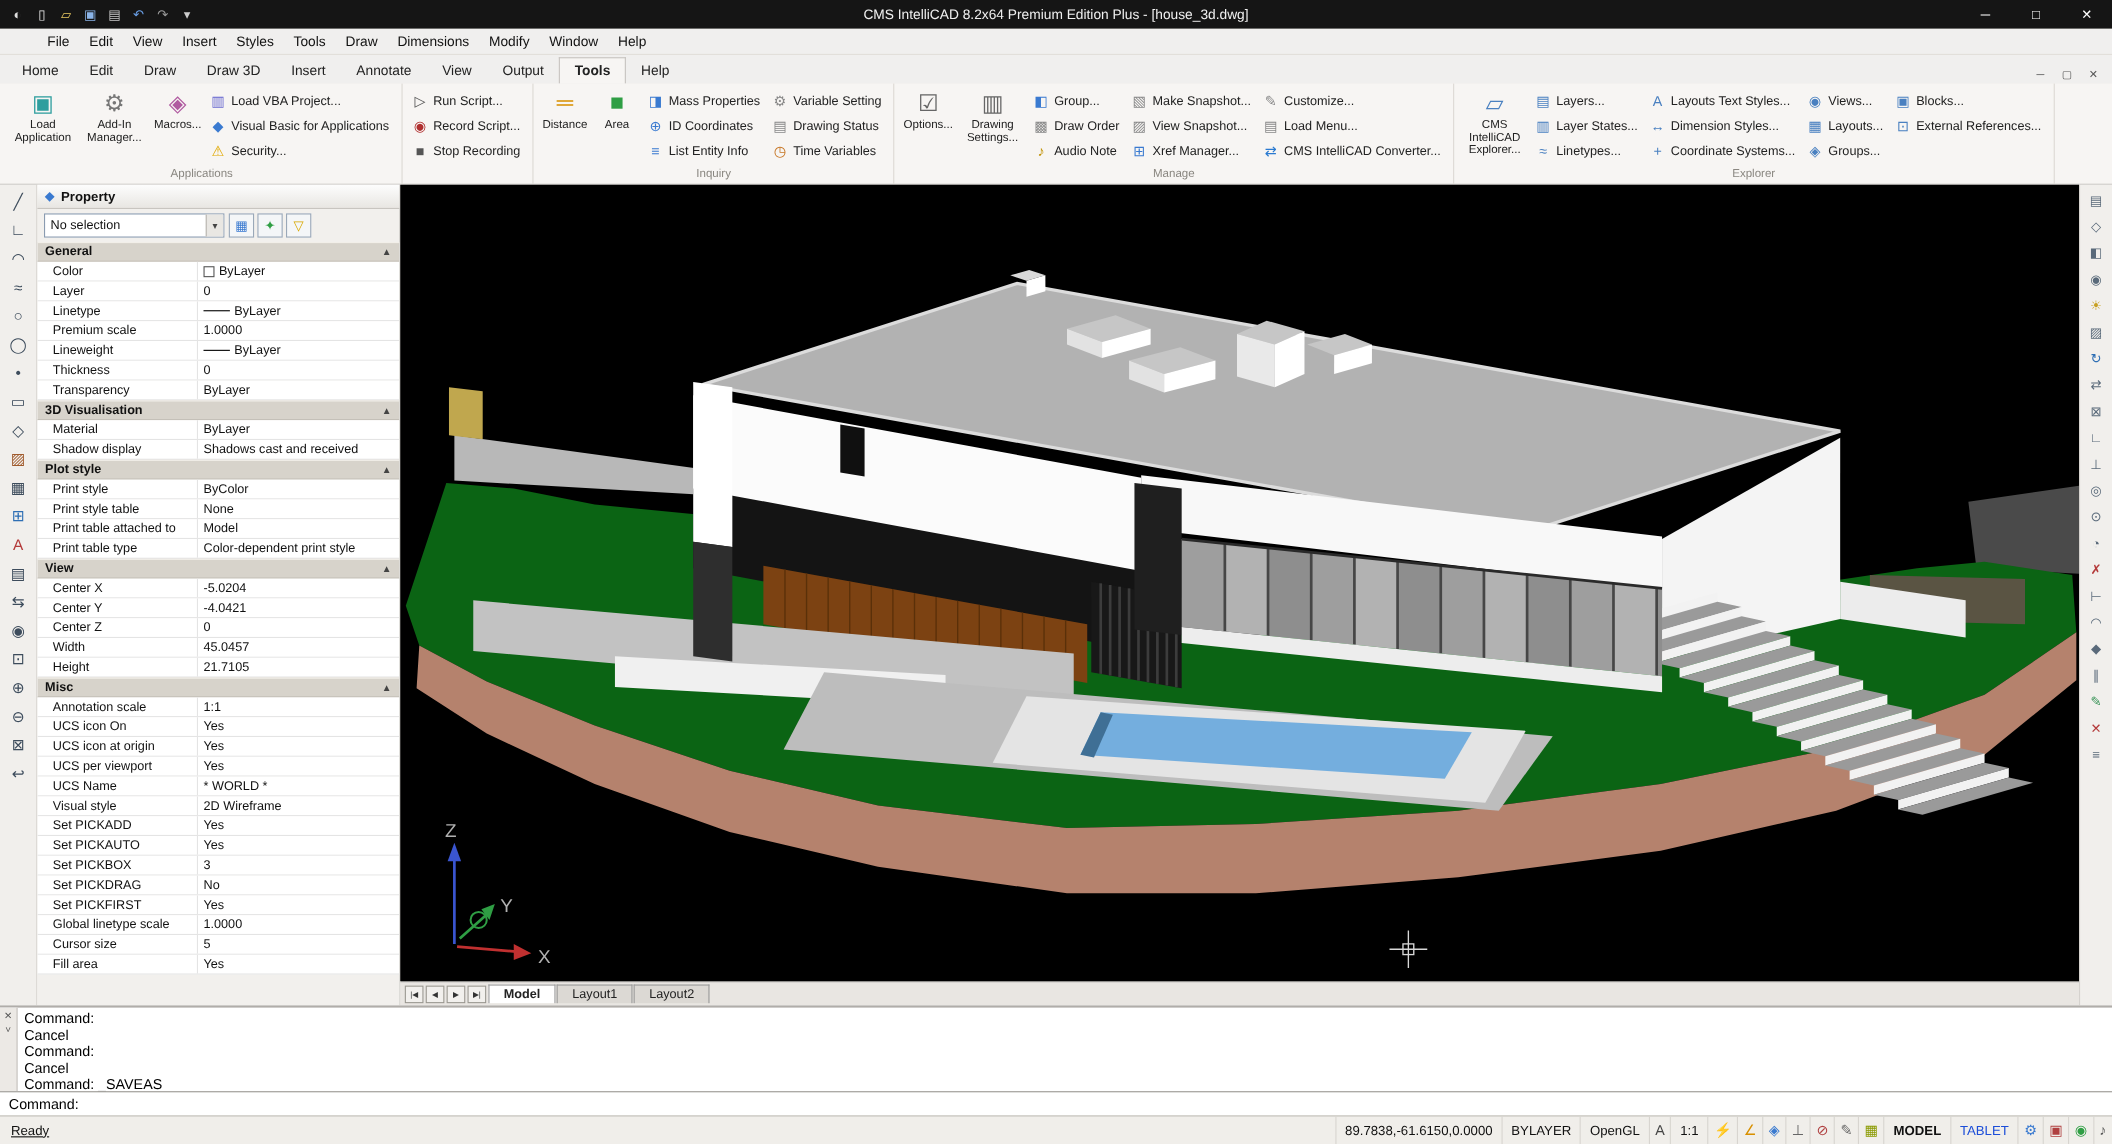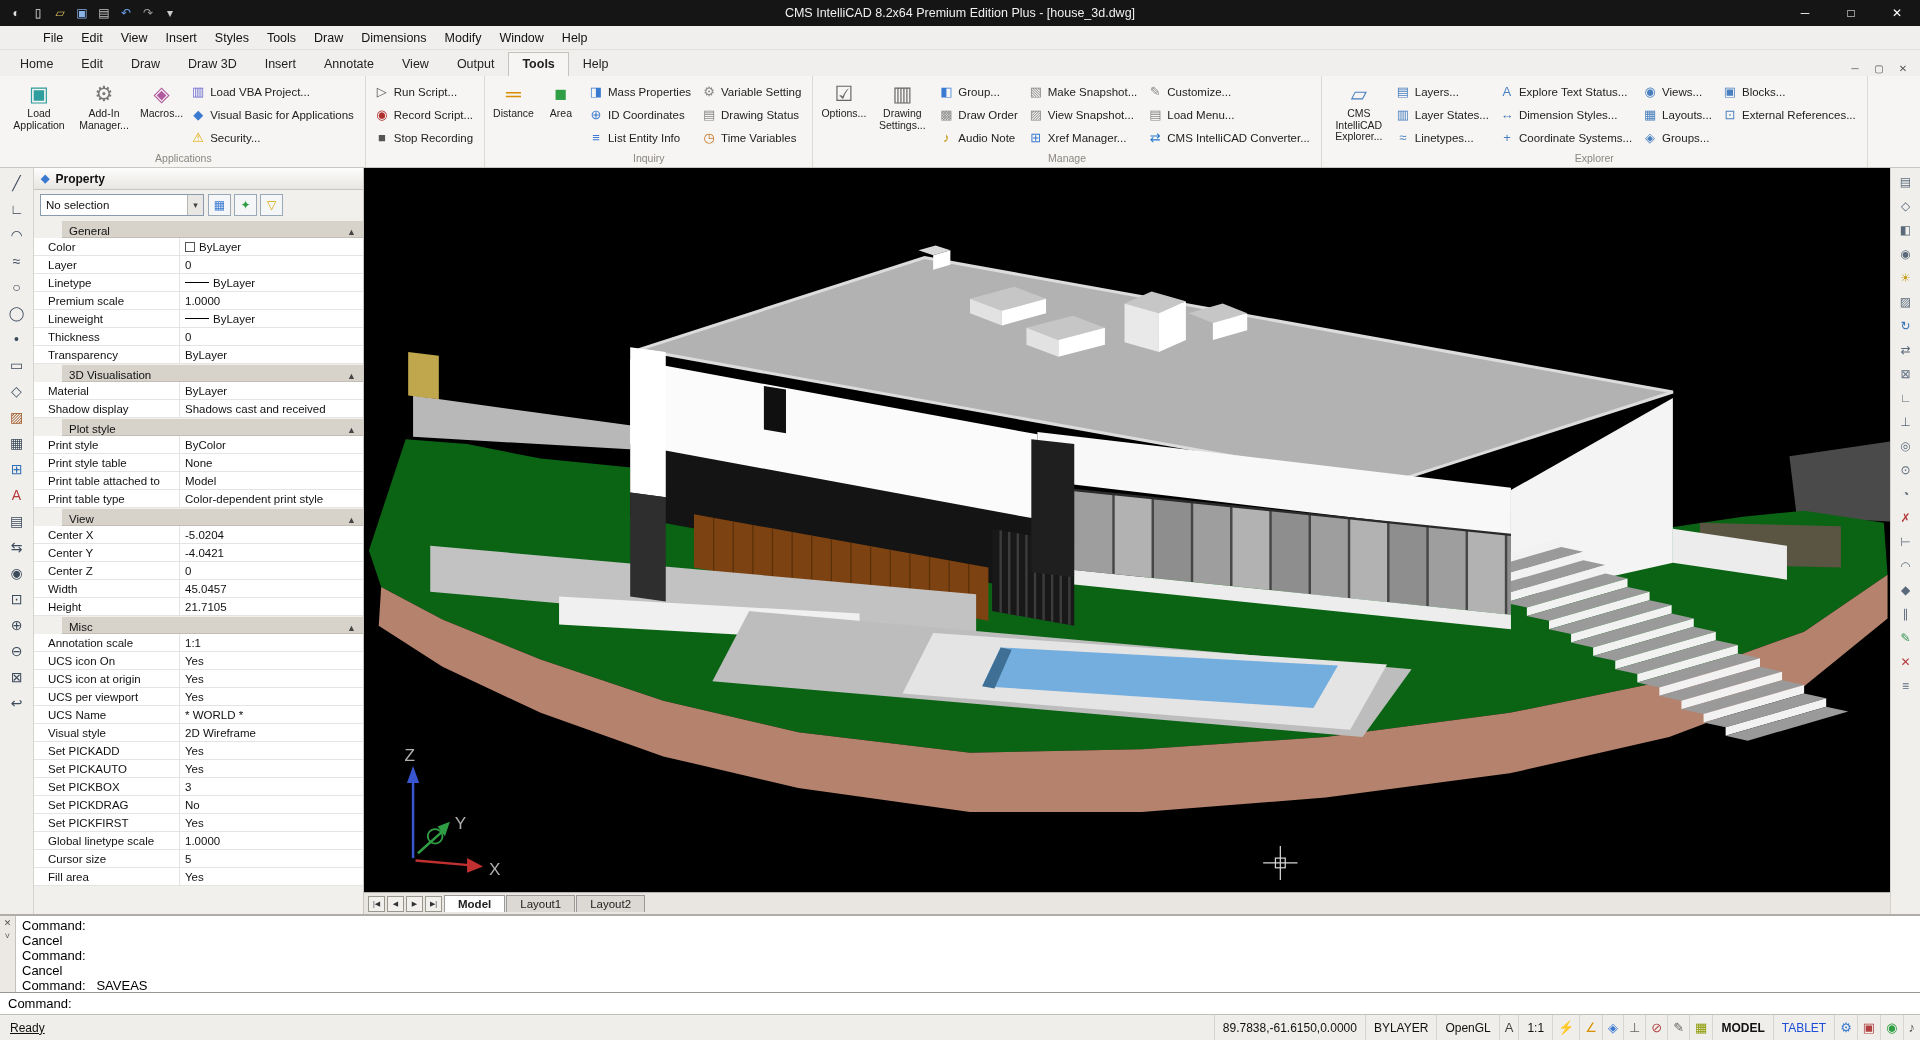--- a/index.html
+++ b/index.html
@@ -315,7 +315,7 @@
           <div class="scol">
             <div class="sitem">
               <span class="sicon" style="color: rgb(74, 128, 192);">A</span>
-              <span class="slabel">Explore Text Status...</span>
+              <span class="slabel">Layouts Text Styles...</span>
             </div>
             <div class="sitem">
               <span class="sicon" style="color: rgb(74, 128, 192);">↔</span>

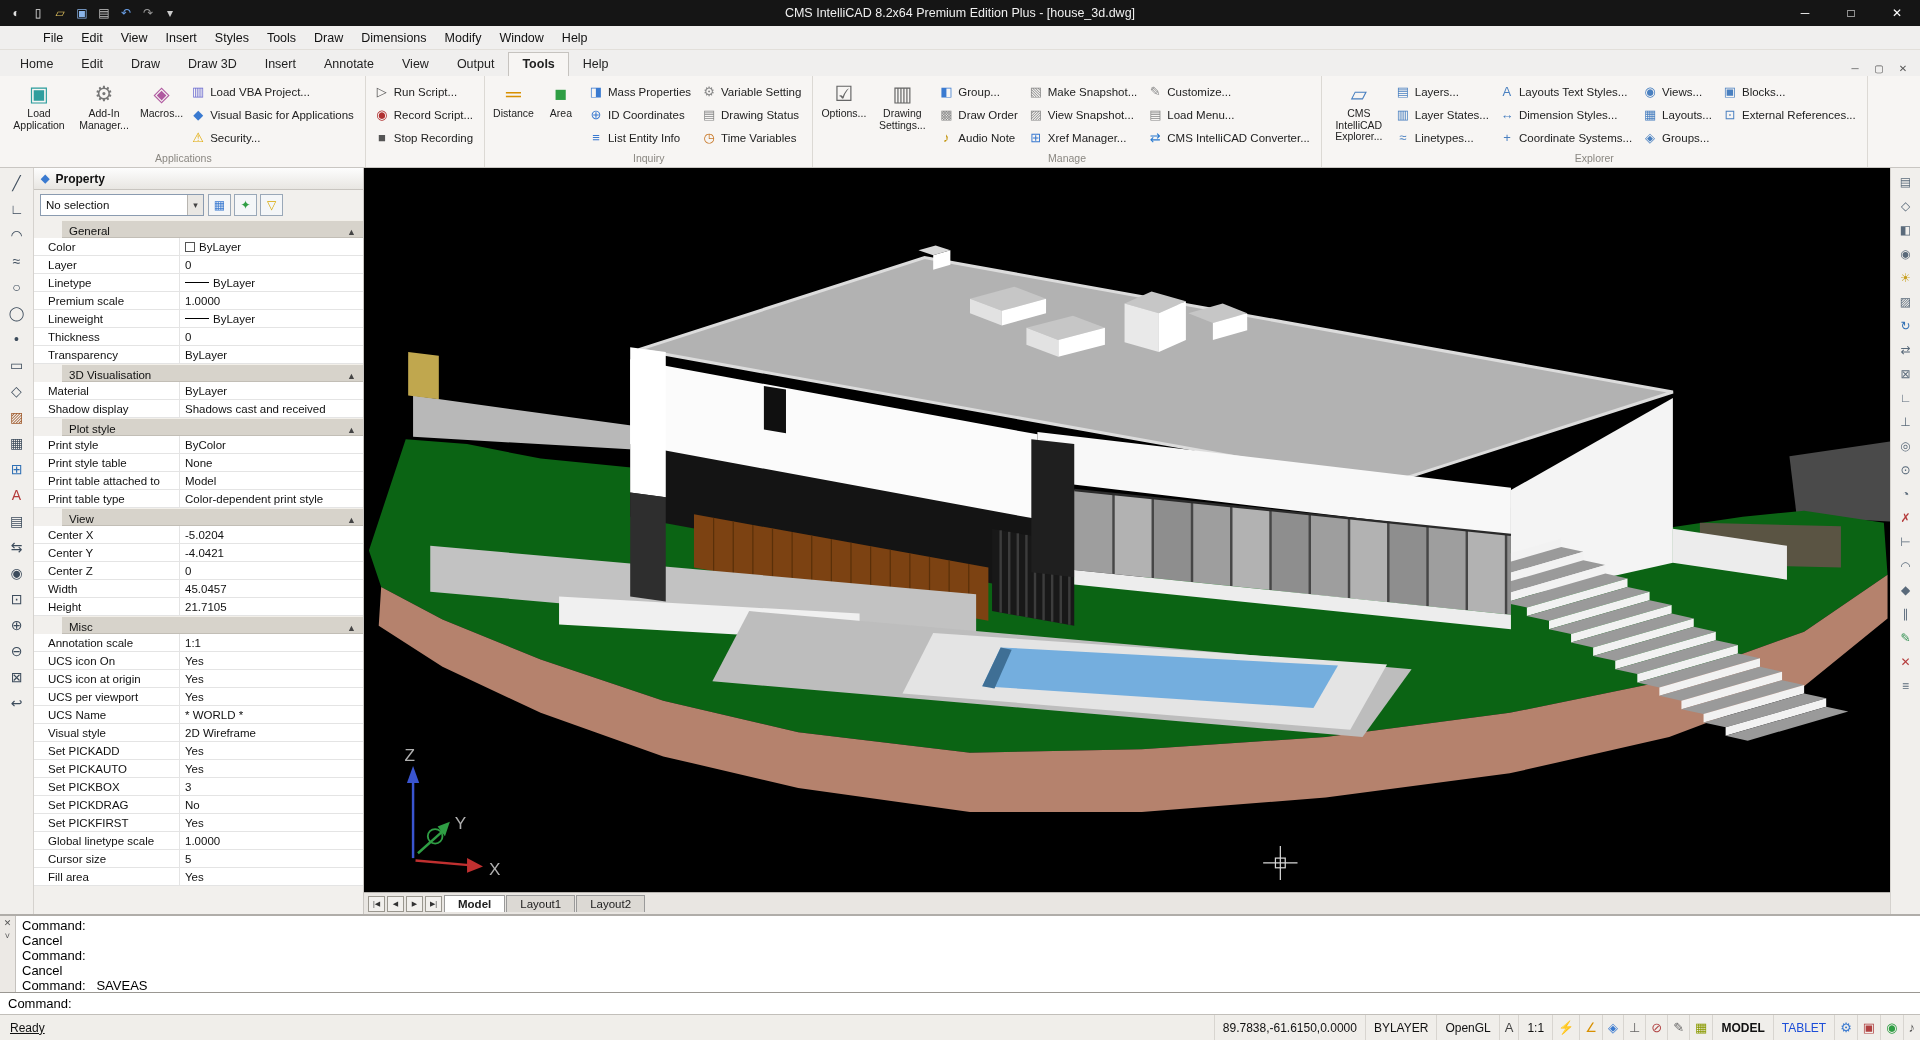--- a/index.html
+++ b/index.html
@@ -54,7 +54,7 @@
   .chev { margin-left:auto; width:16px; height:20px; background:#e9e7e3; border-left:1px solid #b8b5b0; display:flex; align-items:center; justify-content:center; font-size:9px; color:#444; }
   .pbtn { width:23px; height:22px; border:1px solid #9aa8b8; background:#f4f6f8; display:flex; align-items:center; justify-content:center; font-size:12px; }
   .propTable { flex:1; overflow:hidden; background:#f2f0ed; }
-  .psec { height:18px; background:#d7d3cb; border-top:1px solid #f2efe9; border-bottom:1px solid #c2beb6; display:flex; align-items:flex-end; font-size:11.5px; font-weight:normal; color:#111; padding:0 7px;margin-left:28px; }
+  .psec { height:18px; background:#d7d3cb; border-top:1px solid #f2efe9; border-bottom:1px solid #c2beb6; display:flex; align-items:center; font-size:11.5px; font-weight:bold; color:#111; padding:0 7px; }
   .psecarrow { margin-left:auto; font-size:9px; color:#444; }
   .prow { height:18px; display:flex; align-items:center; background:#fff; border-bottom:1px solid #e4e4e4; font-size:11.5px; }
   .plab2 { width:146px; padding-left:14px; border-right:1px solid #e4e4e4; color:#111; white-space:nowrap; overflow:hidden; height:100%; display:flex; align-items:center; flex:0 0 auto; }

